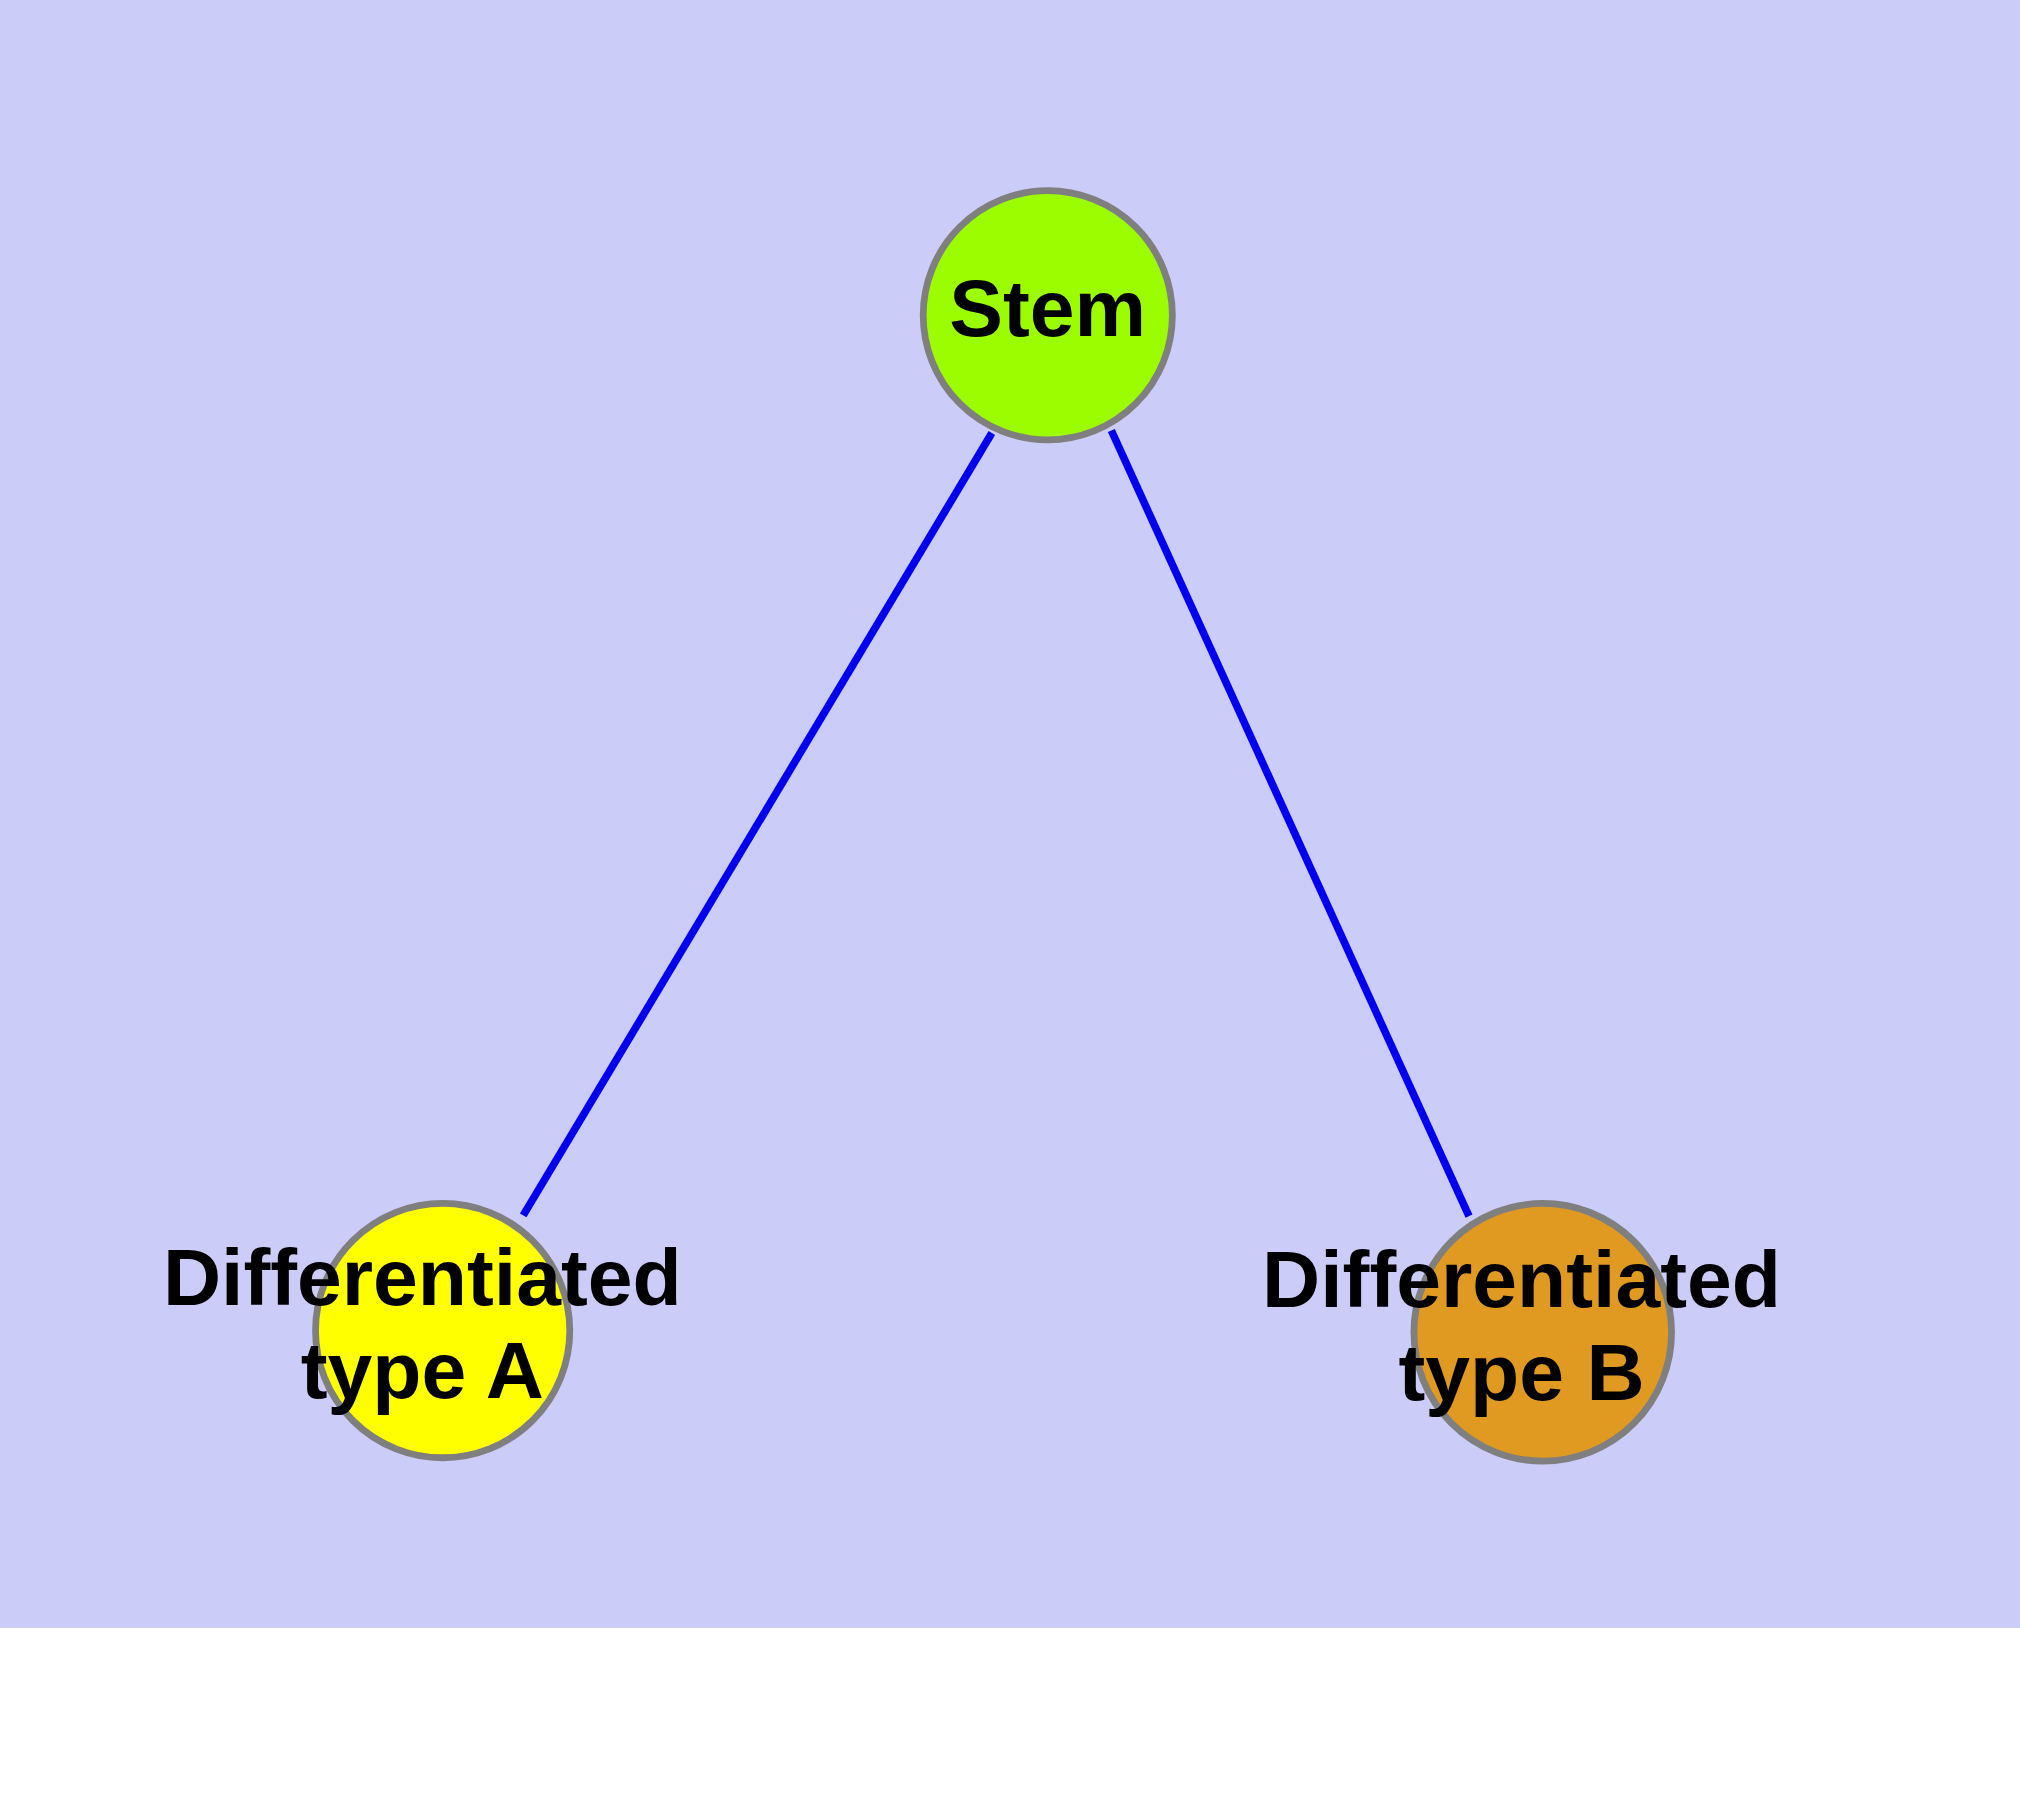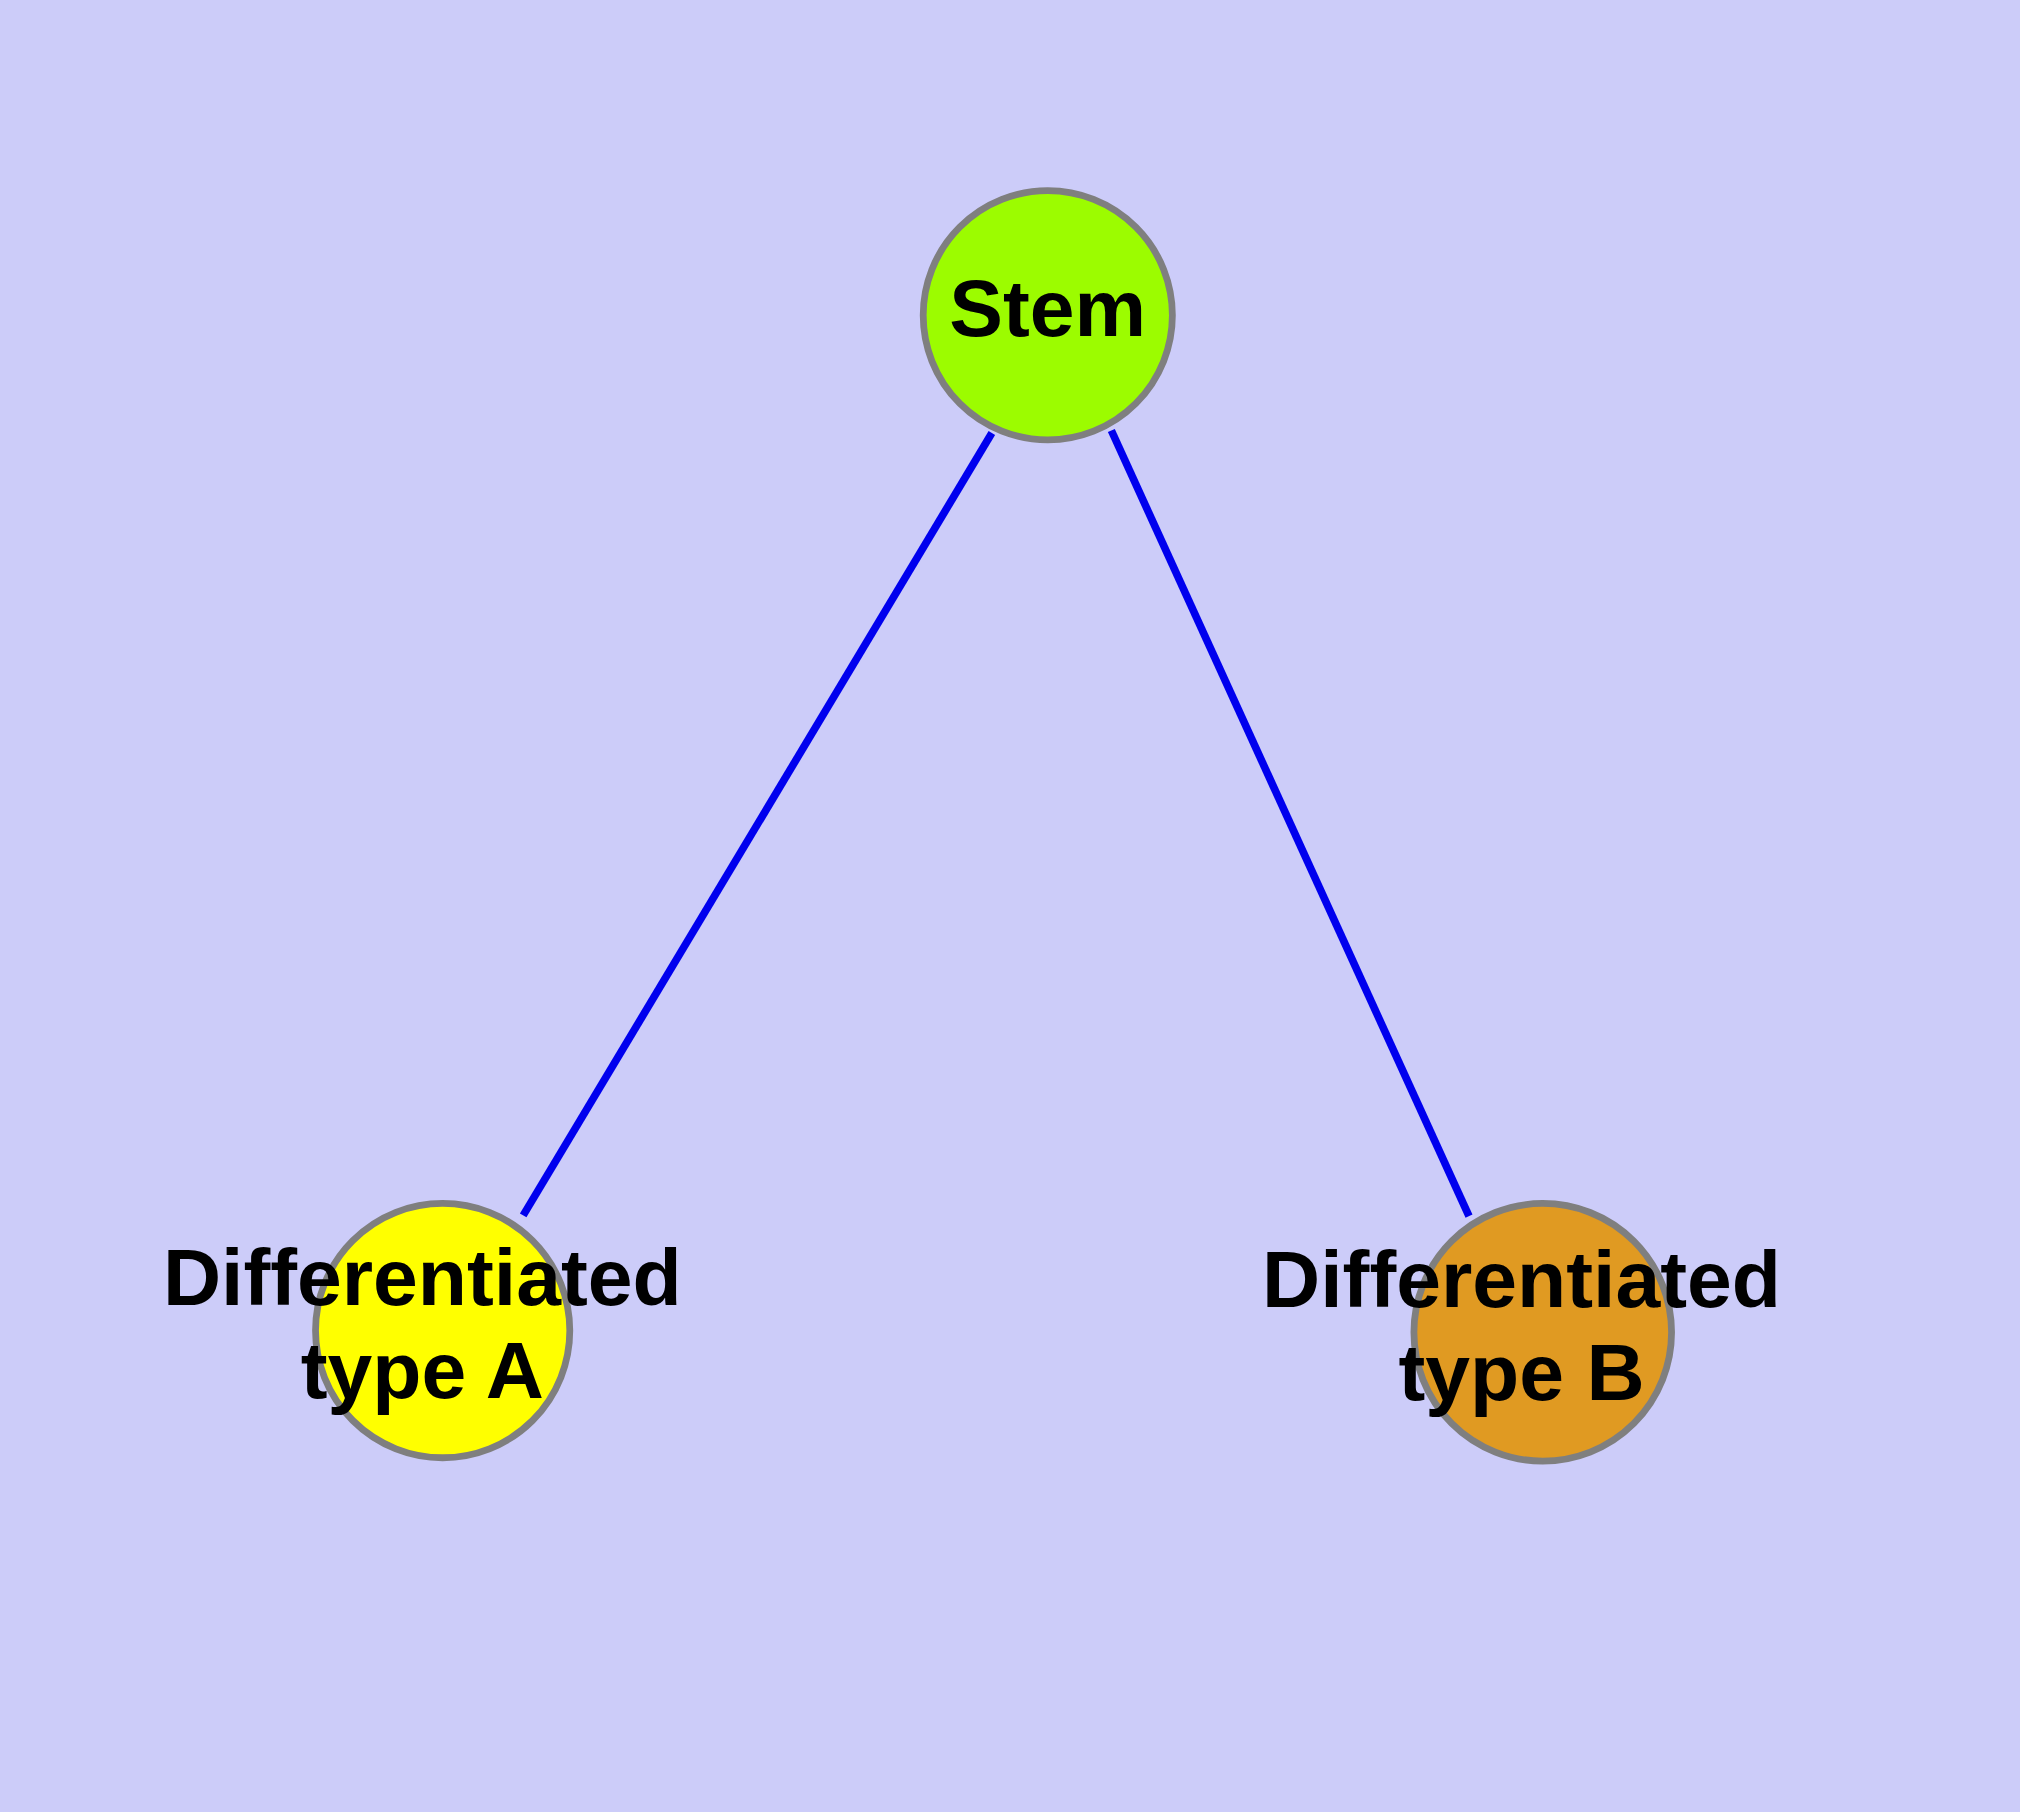--- a/index.html
+++ b/index.html
@@ -15,7 +15,7 @@
   #canvas {
     position: relative;
     width: 2021px;
-    height: 1812px;
+    height: 1628px;
     background: #ccccf9;
   }
   #graph-svg {

